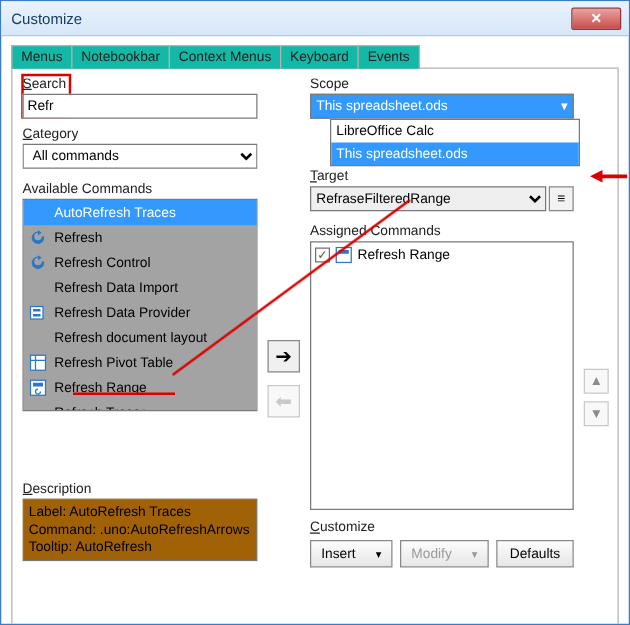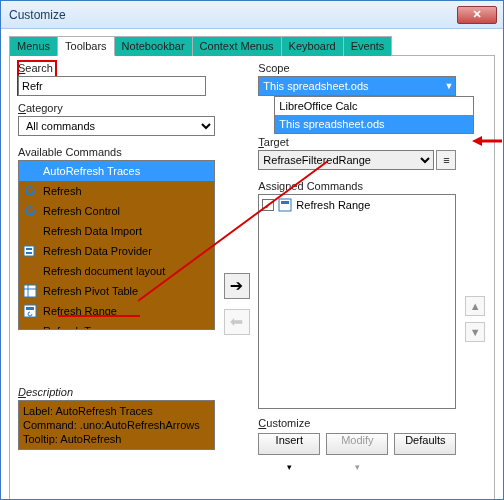--- a/index.html
+++ b/index.html
@@ -162,7 +162,6 @@
 <div class="inner">
   <div class="tabs">
     <div class="tab">Menus</div>
-    <div class="tab active">Toolbars</div>
     <div class="tab">Notebookbar</div>
     <div class="tab">Context Menus</div>
     <div class="tab">Keyboard</div>

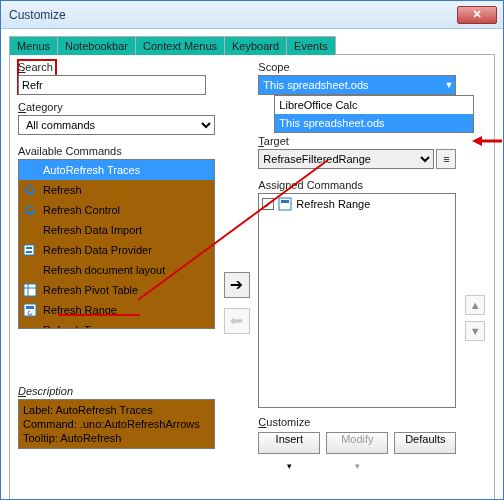--- a/index.html
+++ b/index.html
@@ -80,7 +80,7 @@
   .search-redframe { position:absolute; border:2px solid #d90000; width:40px; height:36px; left:7px; top:4px; pointer-events:none; }
   .listbox {
     border: 1px solid #7a7a7a;
-    background: #a16207;
+    background: #a3a3a3;
     height: 170px;
     overflow: auto;
   }

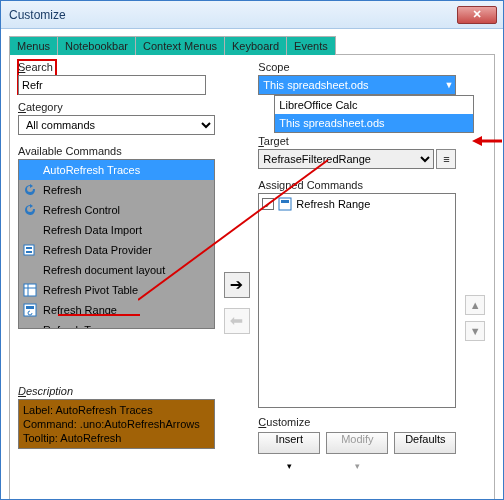--- a/index.html
+++ b/index.html
@@ -241,7 +241,7 @@
         </div>
         <div class="red-underline" style="top:253px;"></div>
 
-        <div class="lbl u" style="margin-top:56px;font-style:italic;">Description</div>
+        <div class="lbl u" style="margin-top:56px;">Description</div>
         <div class="desc-box">
           <div>Label: AutoRefresh Traces</div>
           <div>Command: .uno:AutoRefreshArrows</div>

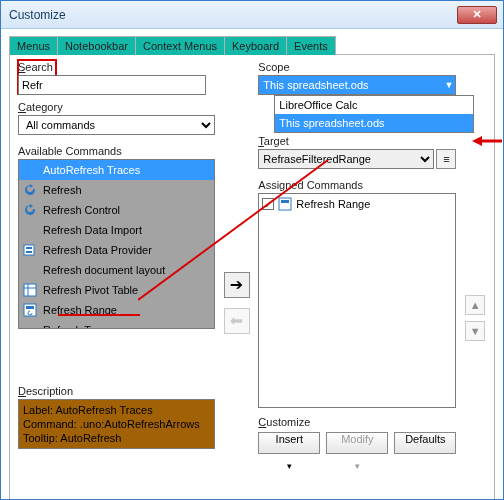--- a/index.html
+++ b/index.html
@@ -131,8 +131,8 @@
   .btn {
     min-width: 62px; height: 22px;
     border: 1px solid #888; background: linear-gradient(#fdfdfd,#e6e6e6);
-    display:flex; align-items:center; justify-content:space-between; gap:16px;
-    padding: 0 8px; font: inherit; flex-direction: column;
+    display:flex; align-items:center; justify-content:center; gap:16px;
+    padding: 0 8px; font: inherit;
   }
   .btn.dis { color:#9a9a9a; }
   .footer {

